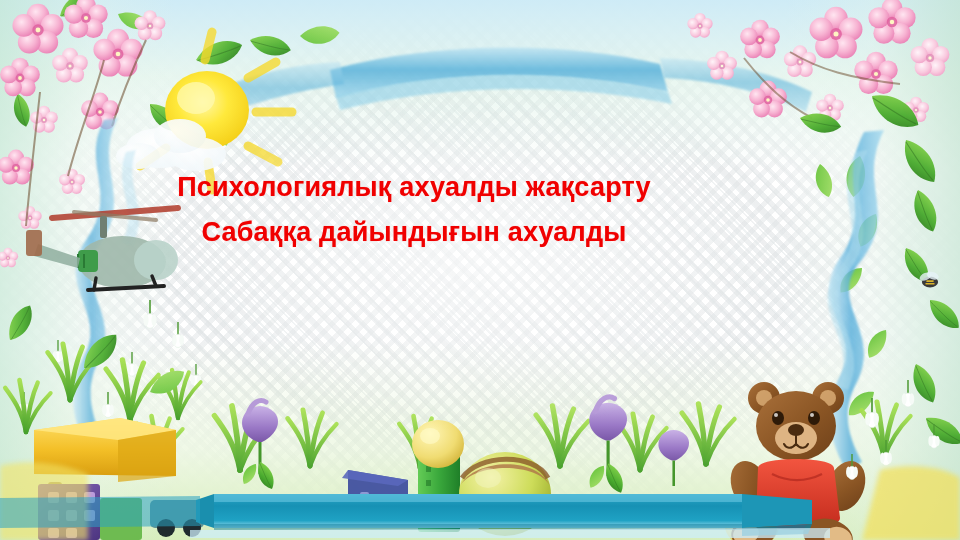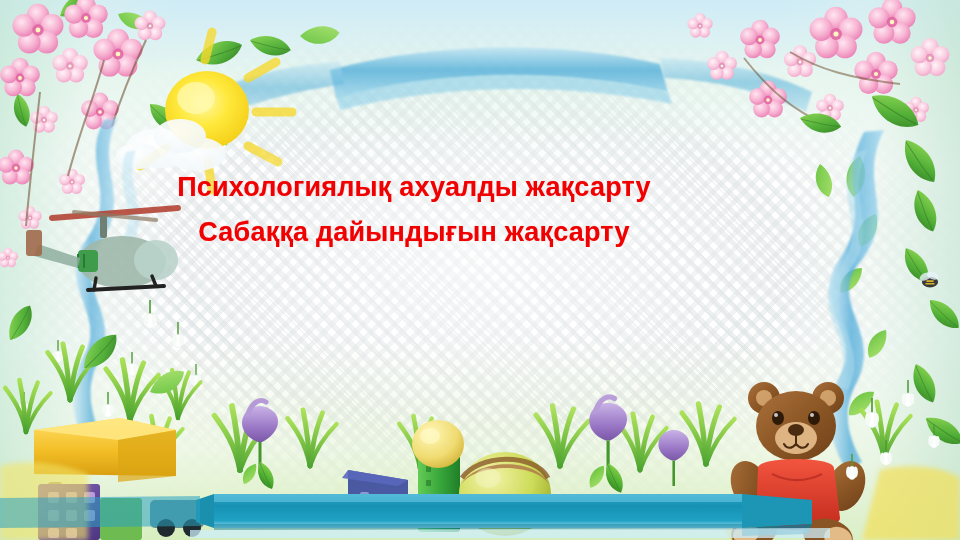--- a/index.html
+++ b/index.html
@@ -530,7 +530,7 @@
 
   <div class="textwrap">
     <div class="tline">Психологиялық ахуалды жақсарту</div>
-    <div class="tline">Сабаққа дайындығын жақсарту</div>
+    <div class="tline">Сабаққа дайындығын ахуалды</div>
   </div>
 
 </div>

